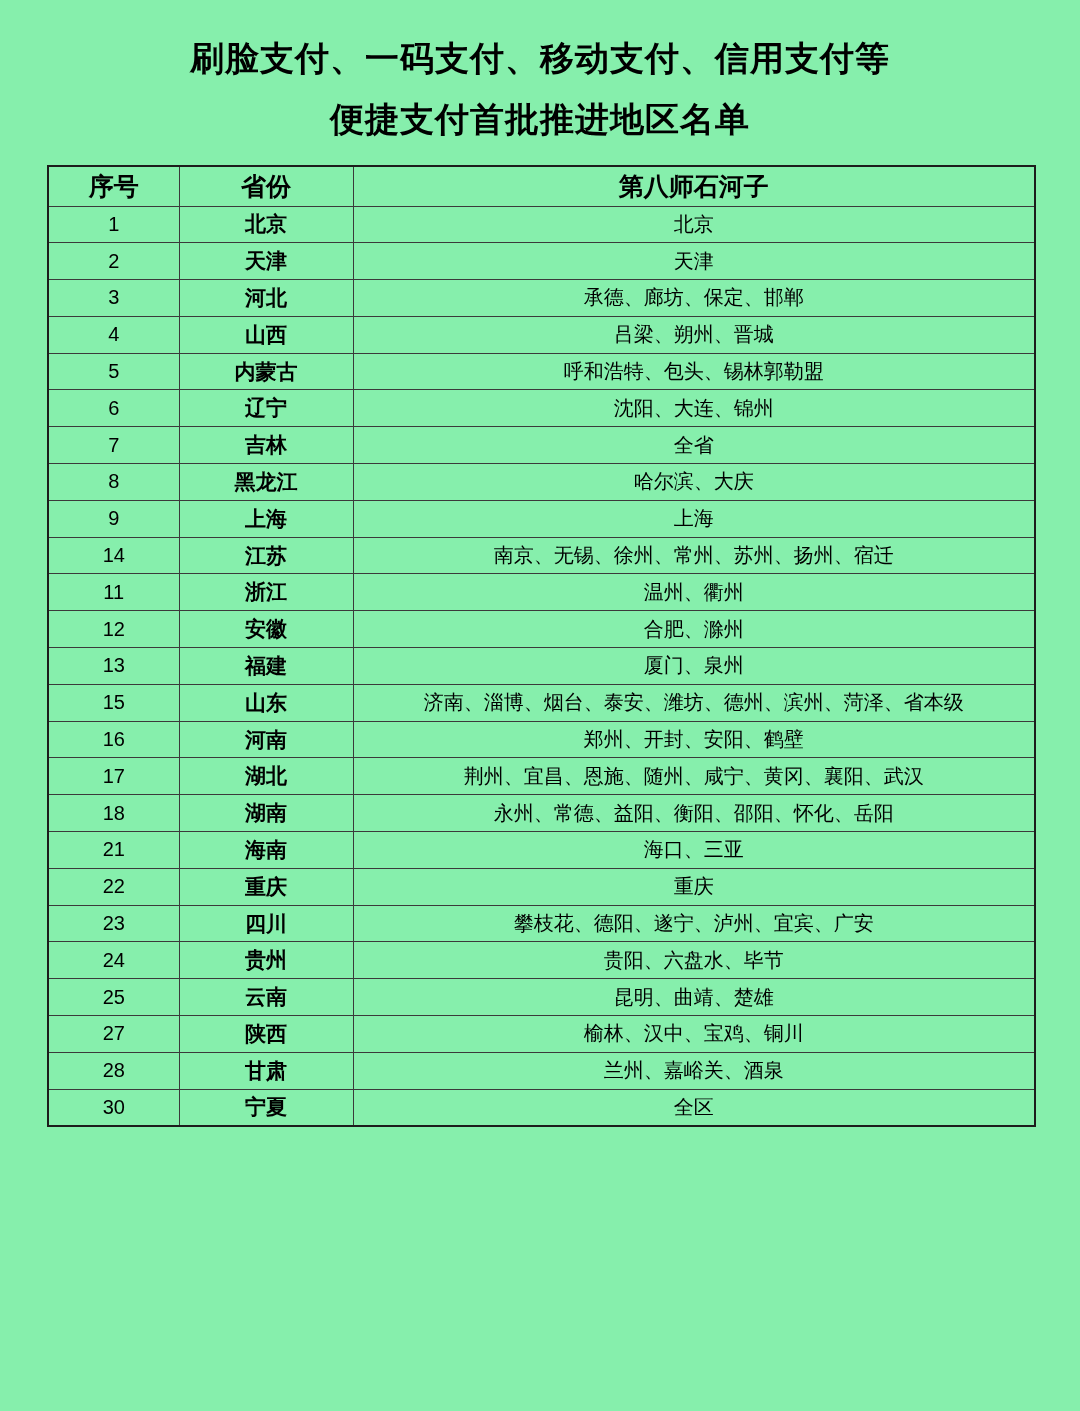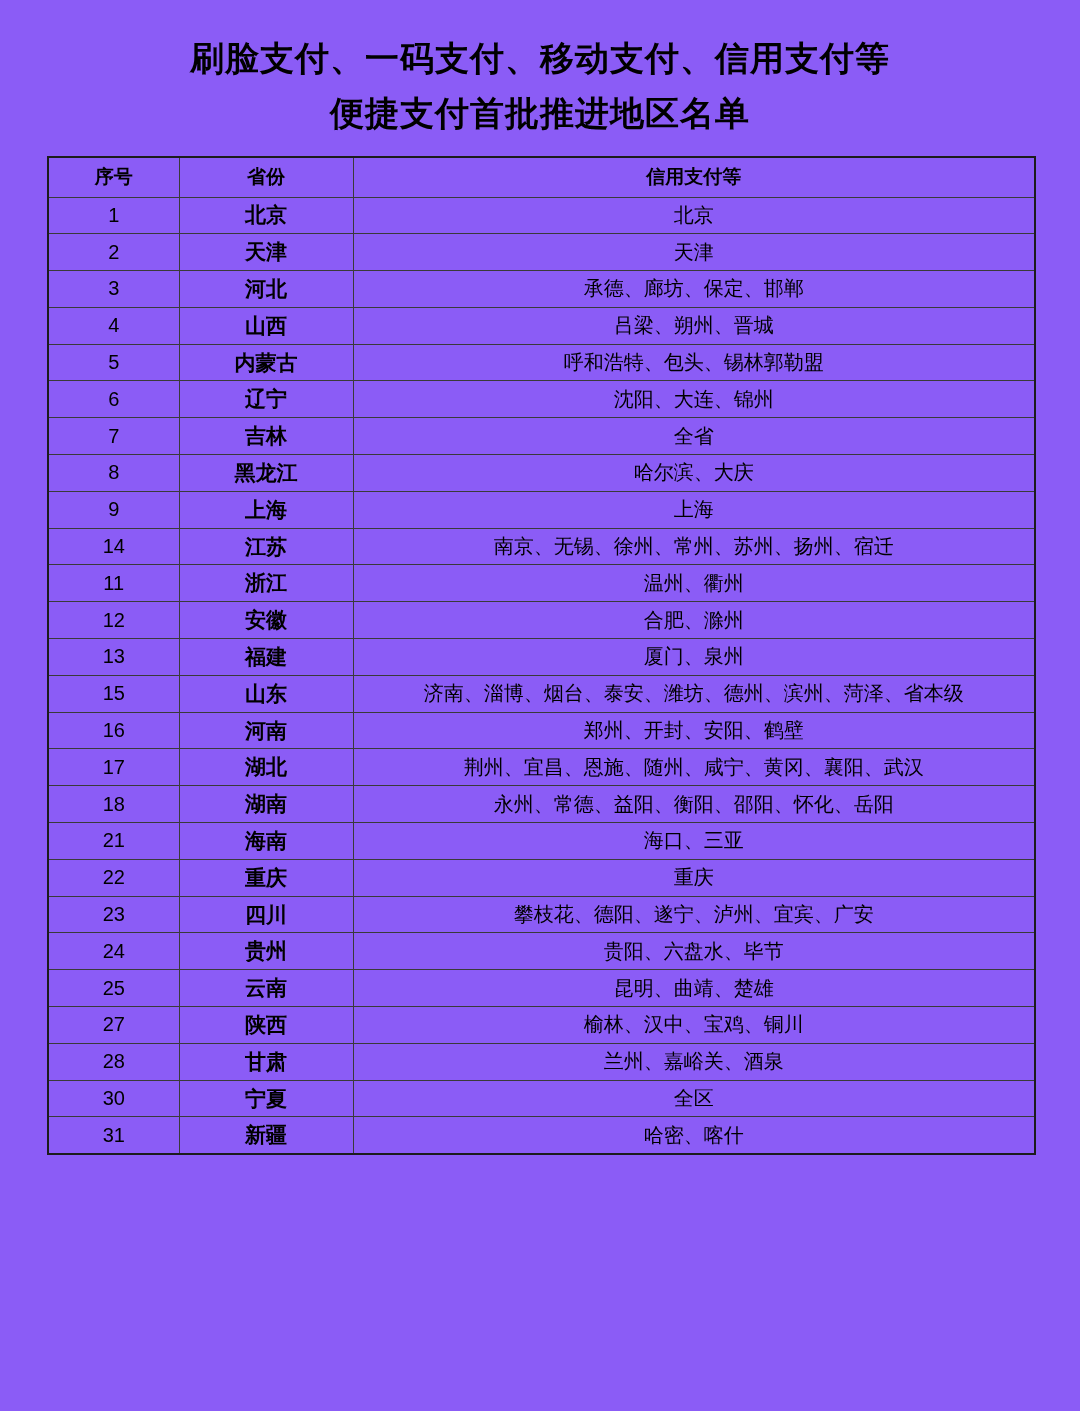--- a/index.html
+++ b/index.html
@@ -16,7 +16,7 @@
     position: relative;
     width: 1080px;
     height: 1411px;
-    background: #8b5cf6;
+    background: #86efac;
     overflow: hidden;
   }
   .doc-title {

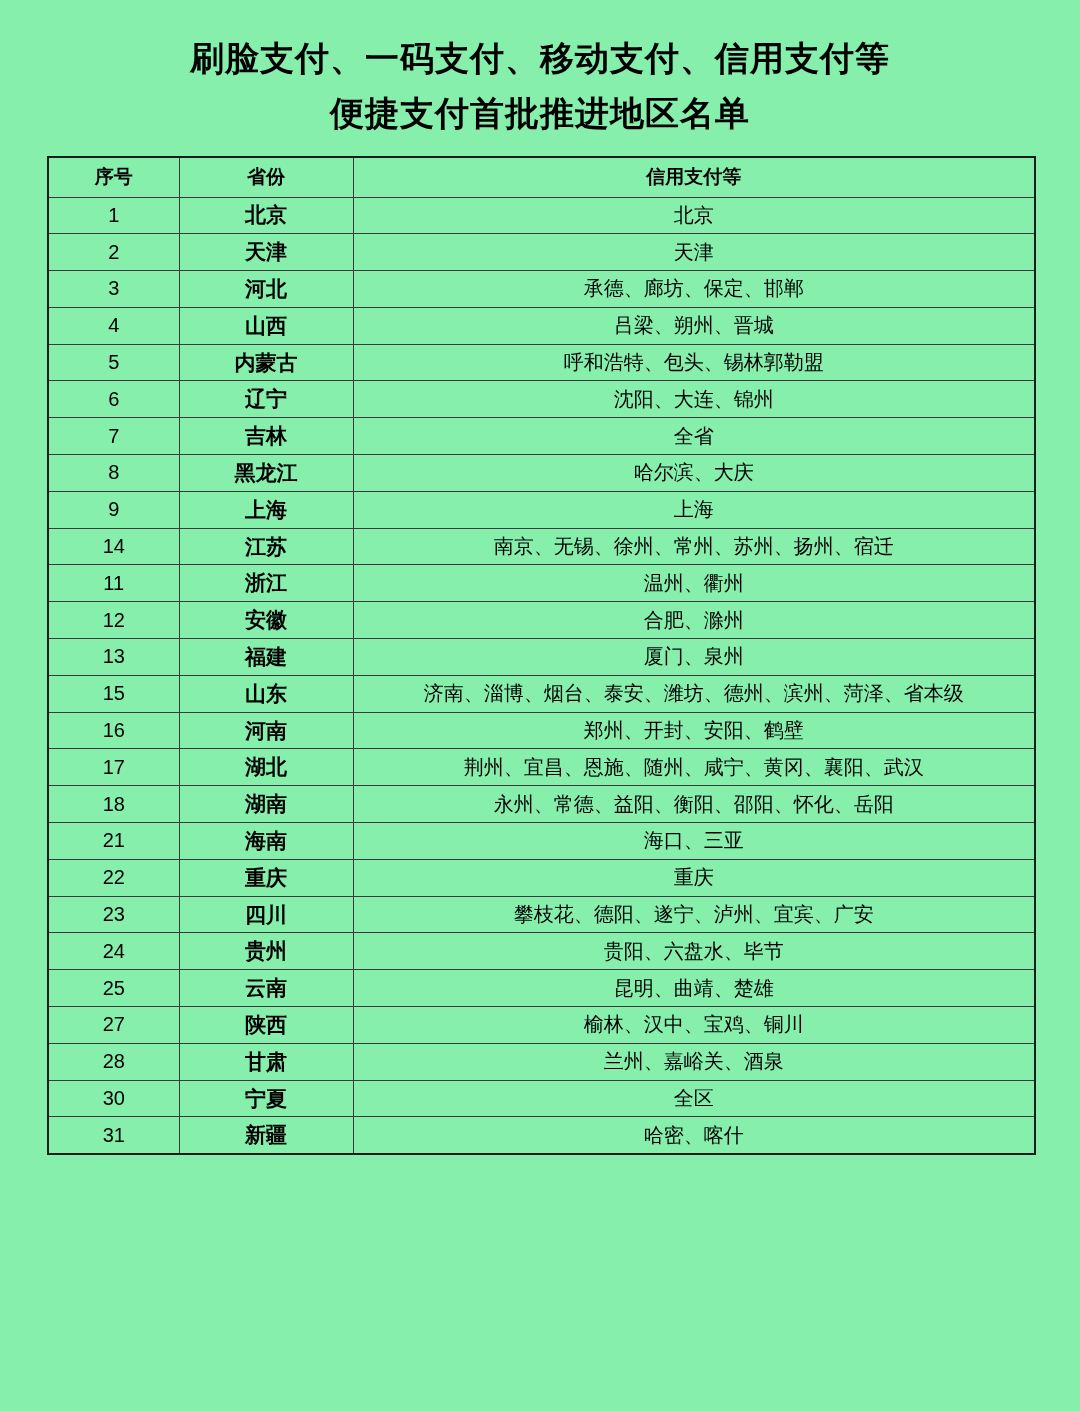--- a/index.html
+++ b/index.html
@@ -29,7 +29,7 @@
     color: #000000;
   }
   .doc-title.line1 { padding-top: 36px; }
-  .doc-title.line2 { margin-top: 11px; }
+  .doc-title.line2 { margin-top: 20px; font-family: Liberation Mono, monospace; }
 
   table.regions {
     margin-left: 47px;

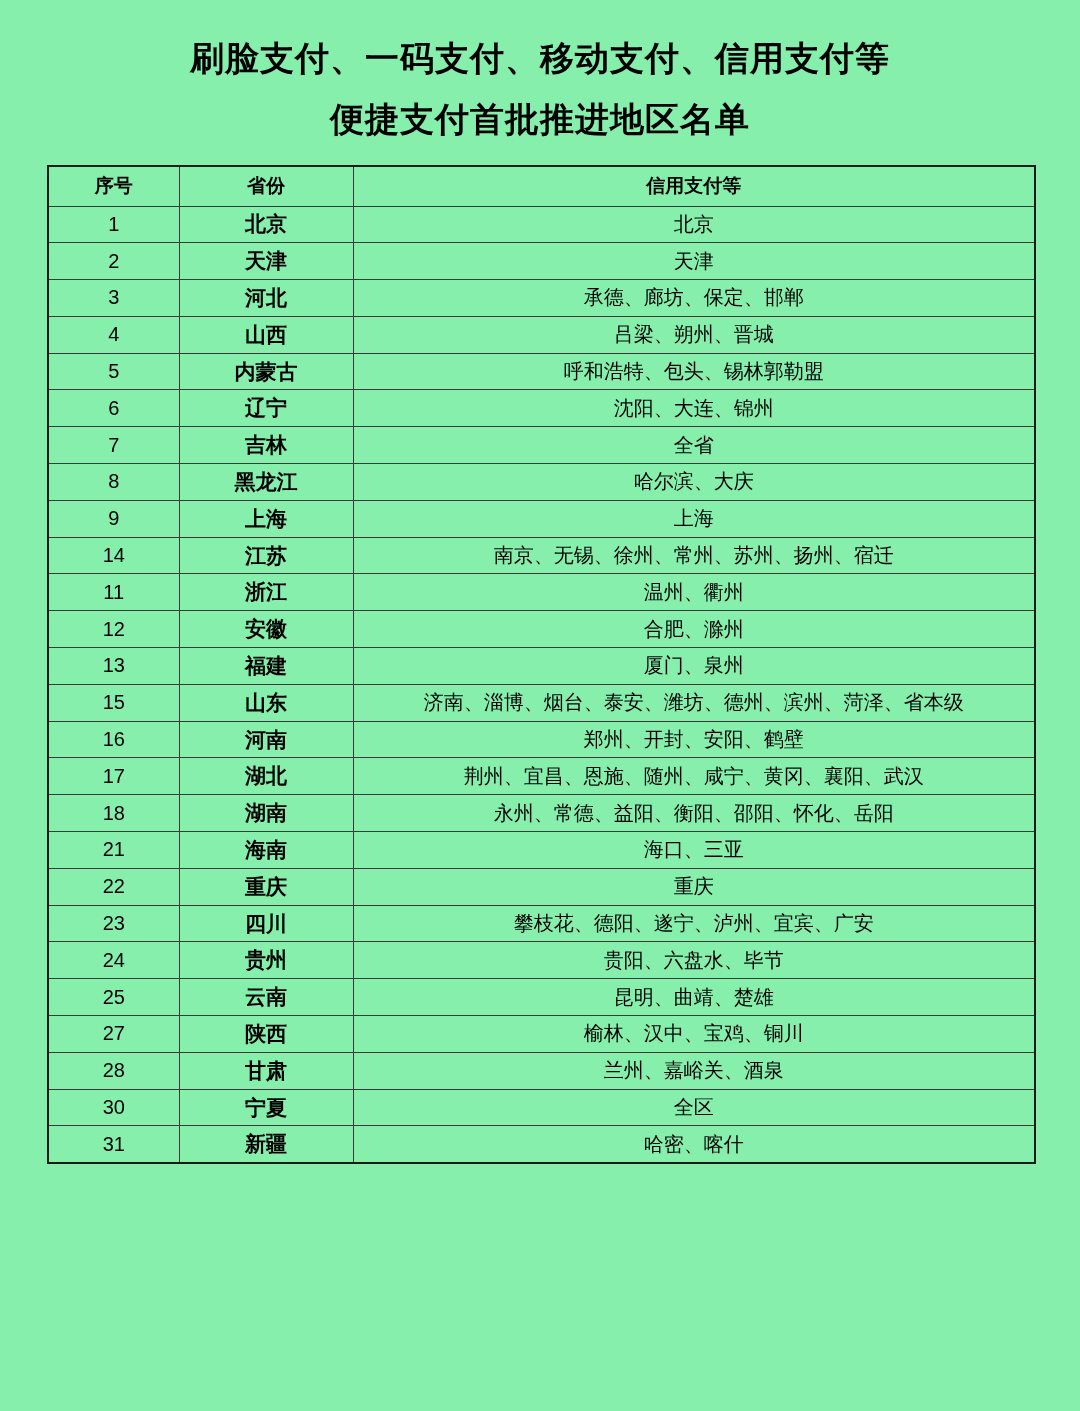--- a/index.html
+++ b/index.html
@@ -56,7 +56,7 @@
   table.regions tbody tr { height: 36.8px; }
 
   table.regions th {
-    font-size: 19px;
+    font-size: 25px;
     font-weight: 700;
     font-family: Liberation Serif, serif;
   }

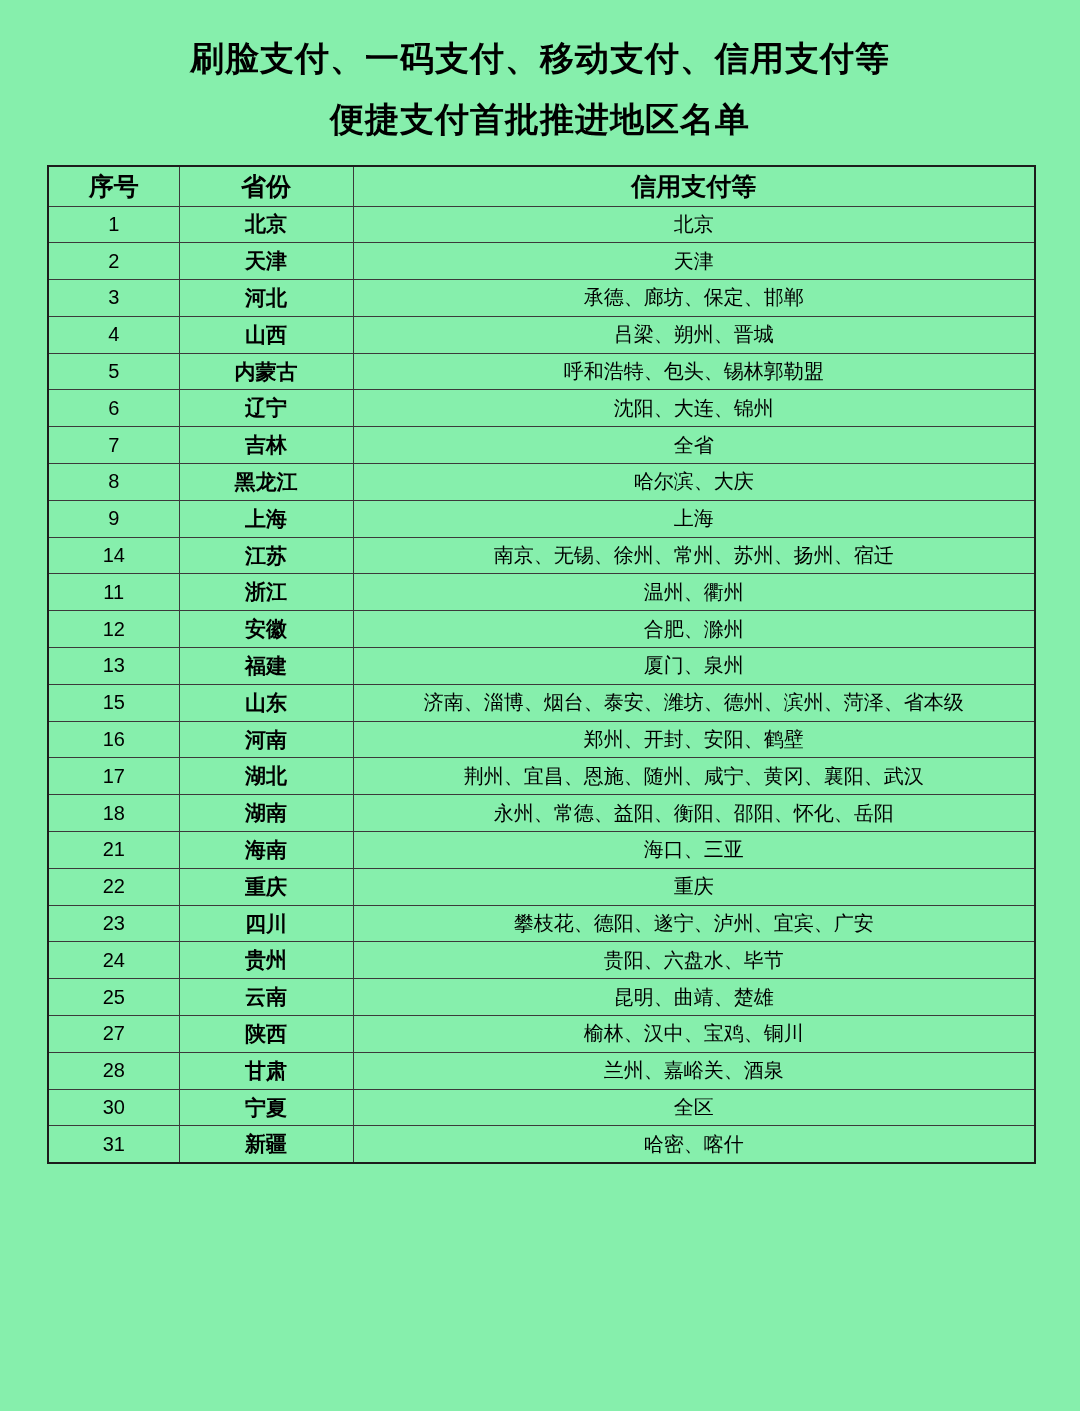--- a/index.html
+++ b/index.html
@@ -95,7 +95,7 @@
       <tr>
         <th>序号</th>
         <th>省份</th>
-        <th>信用支付等</th>
+        <th>第八师石河子</th>
       </tr>
     </thead>
     <tbody>

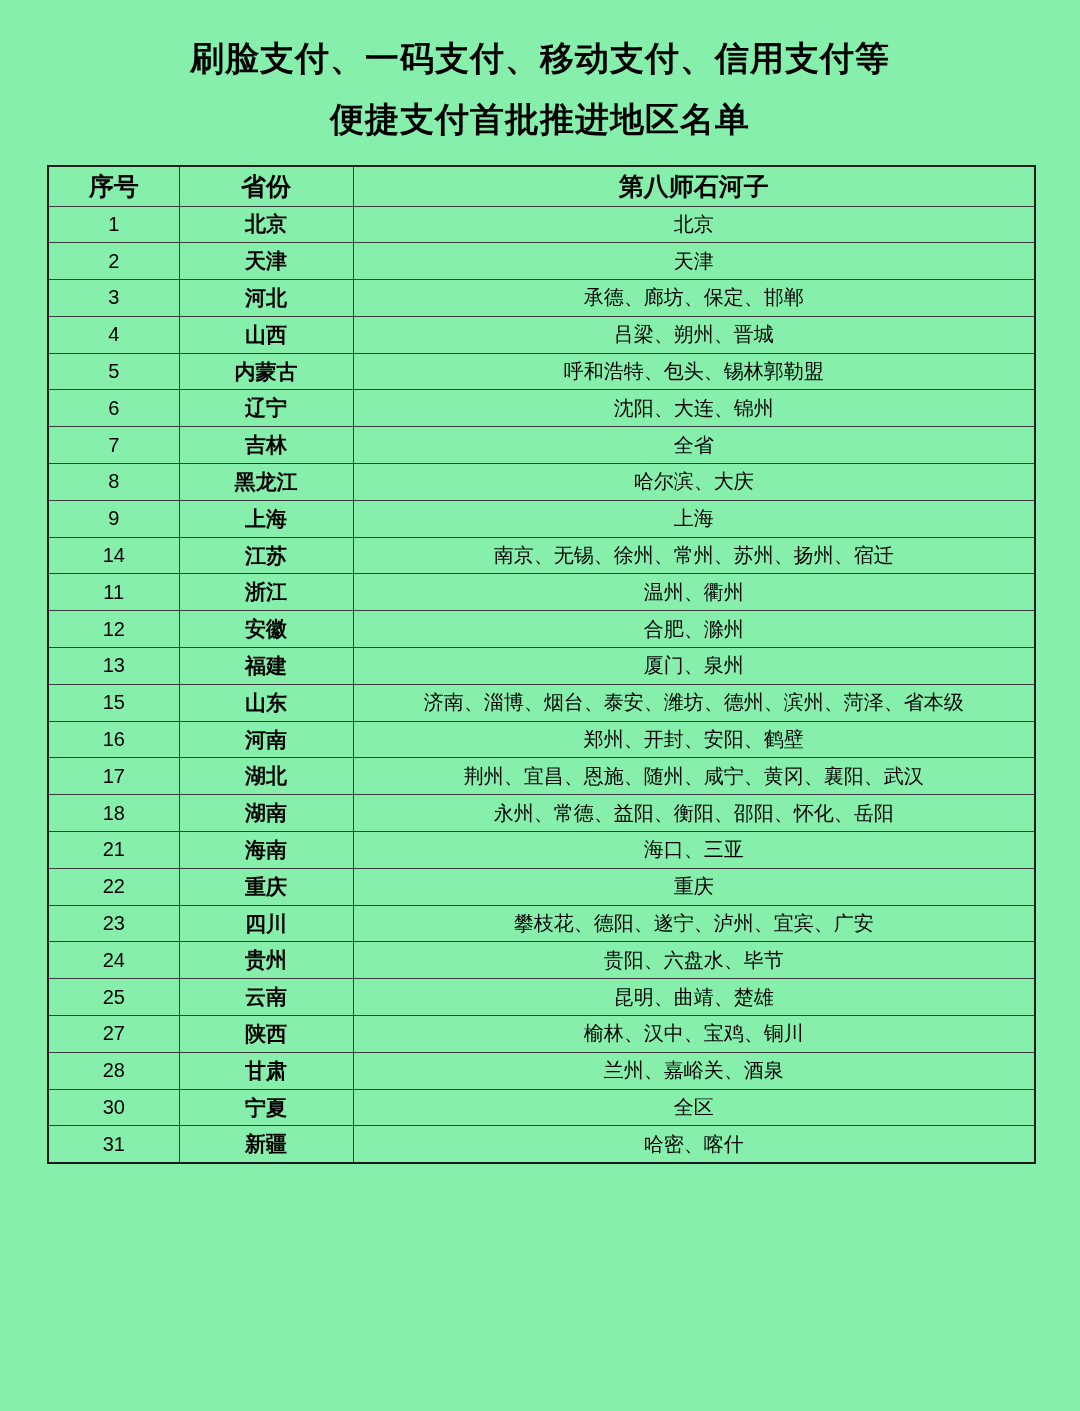--- a/index.html
+++ b/index.html
@@ -225,11 +225,6 @@
         <td class="cell-province">宁夏</td>
         <td class="cell-regions">全区</td>
       </tr>
-        <tr>
-        <td class="cell-no">31</td>
-        <td class="cell-province">新疆</td>
-        <td class="cell-regions">哈密、喀什</td>
-      </tr>
       </tbody>
   </table>
 

